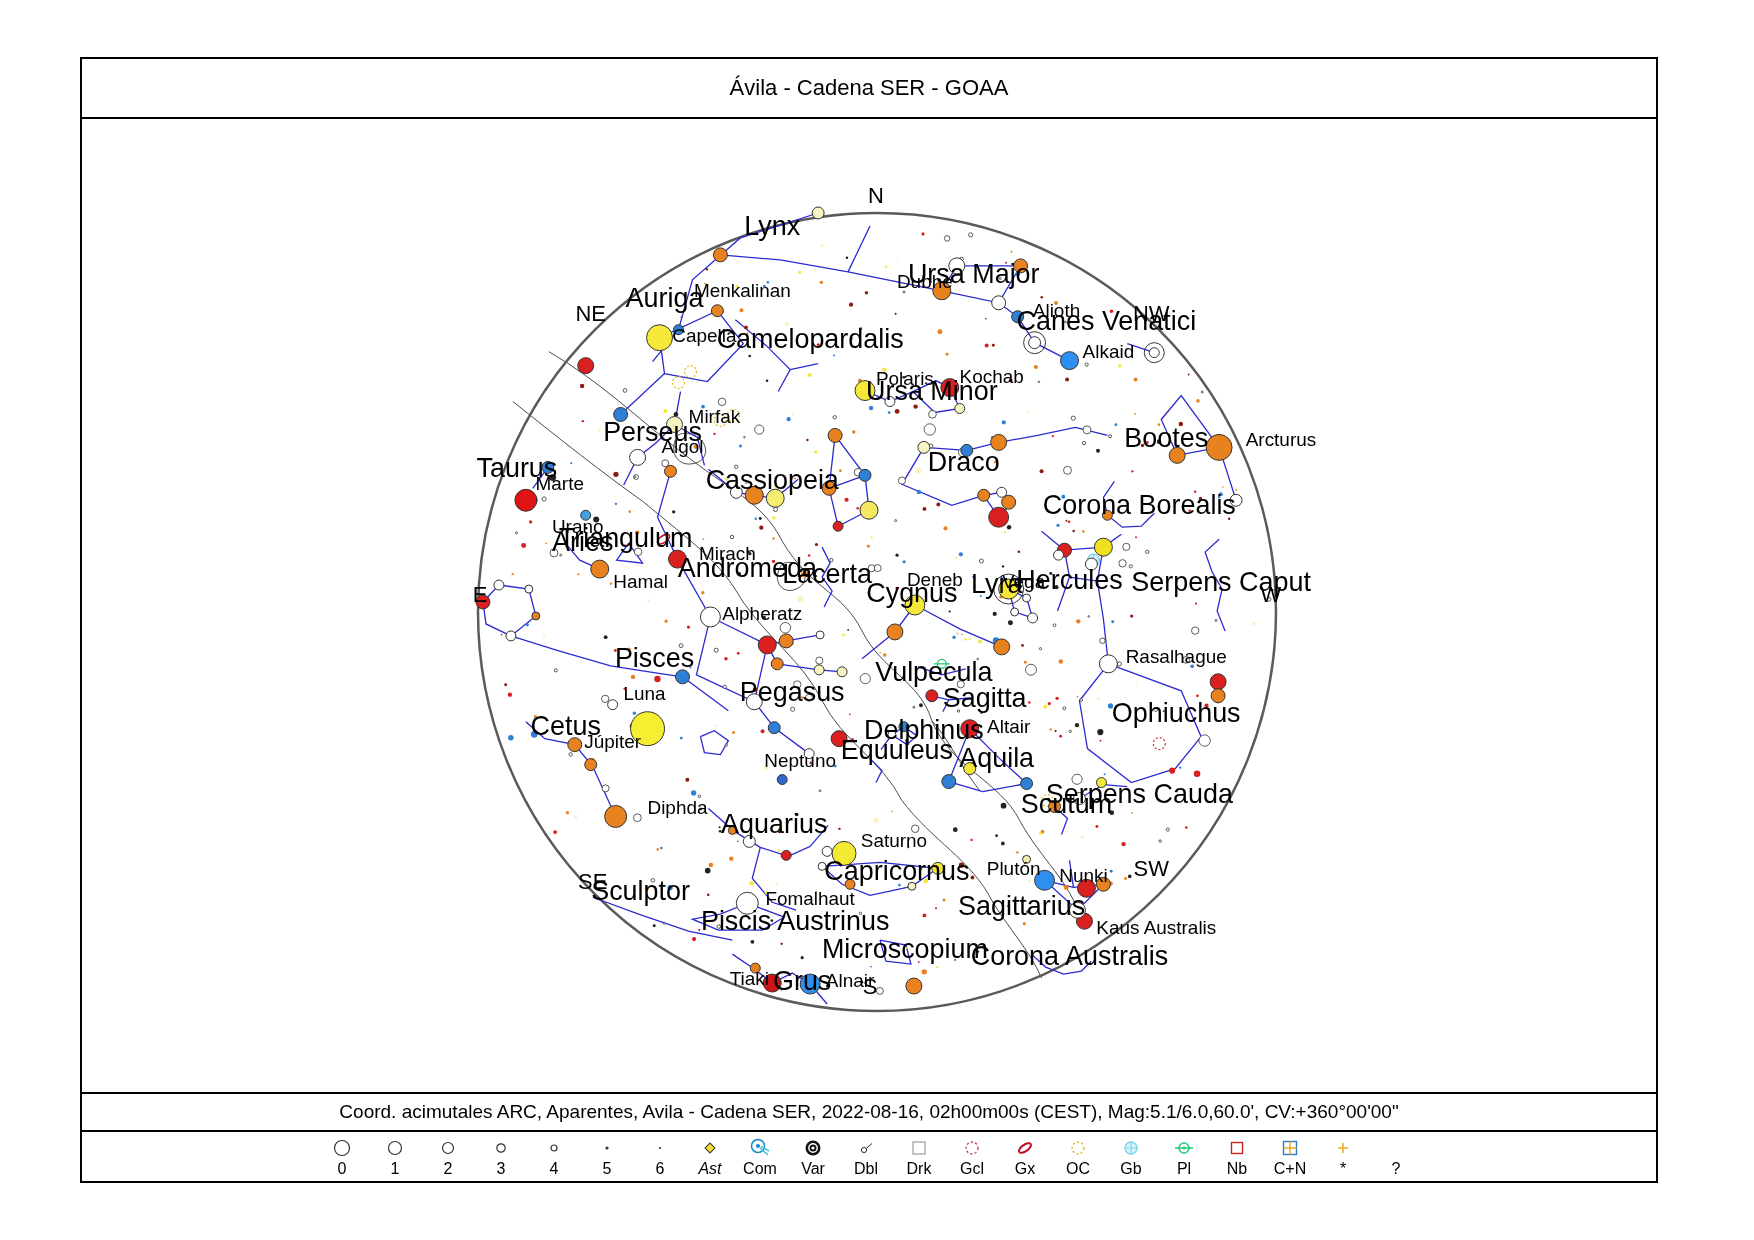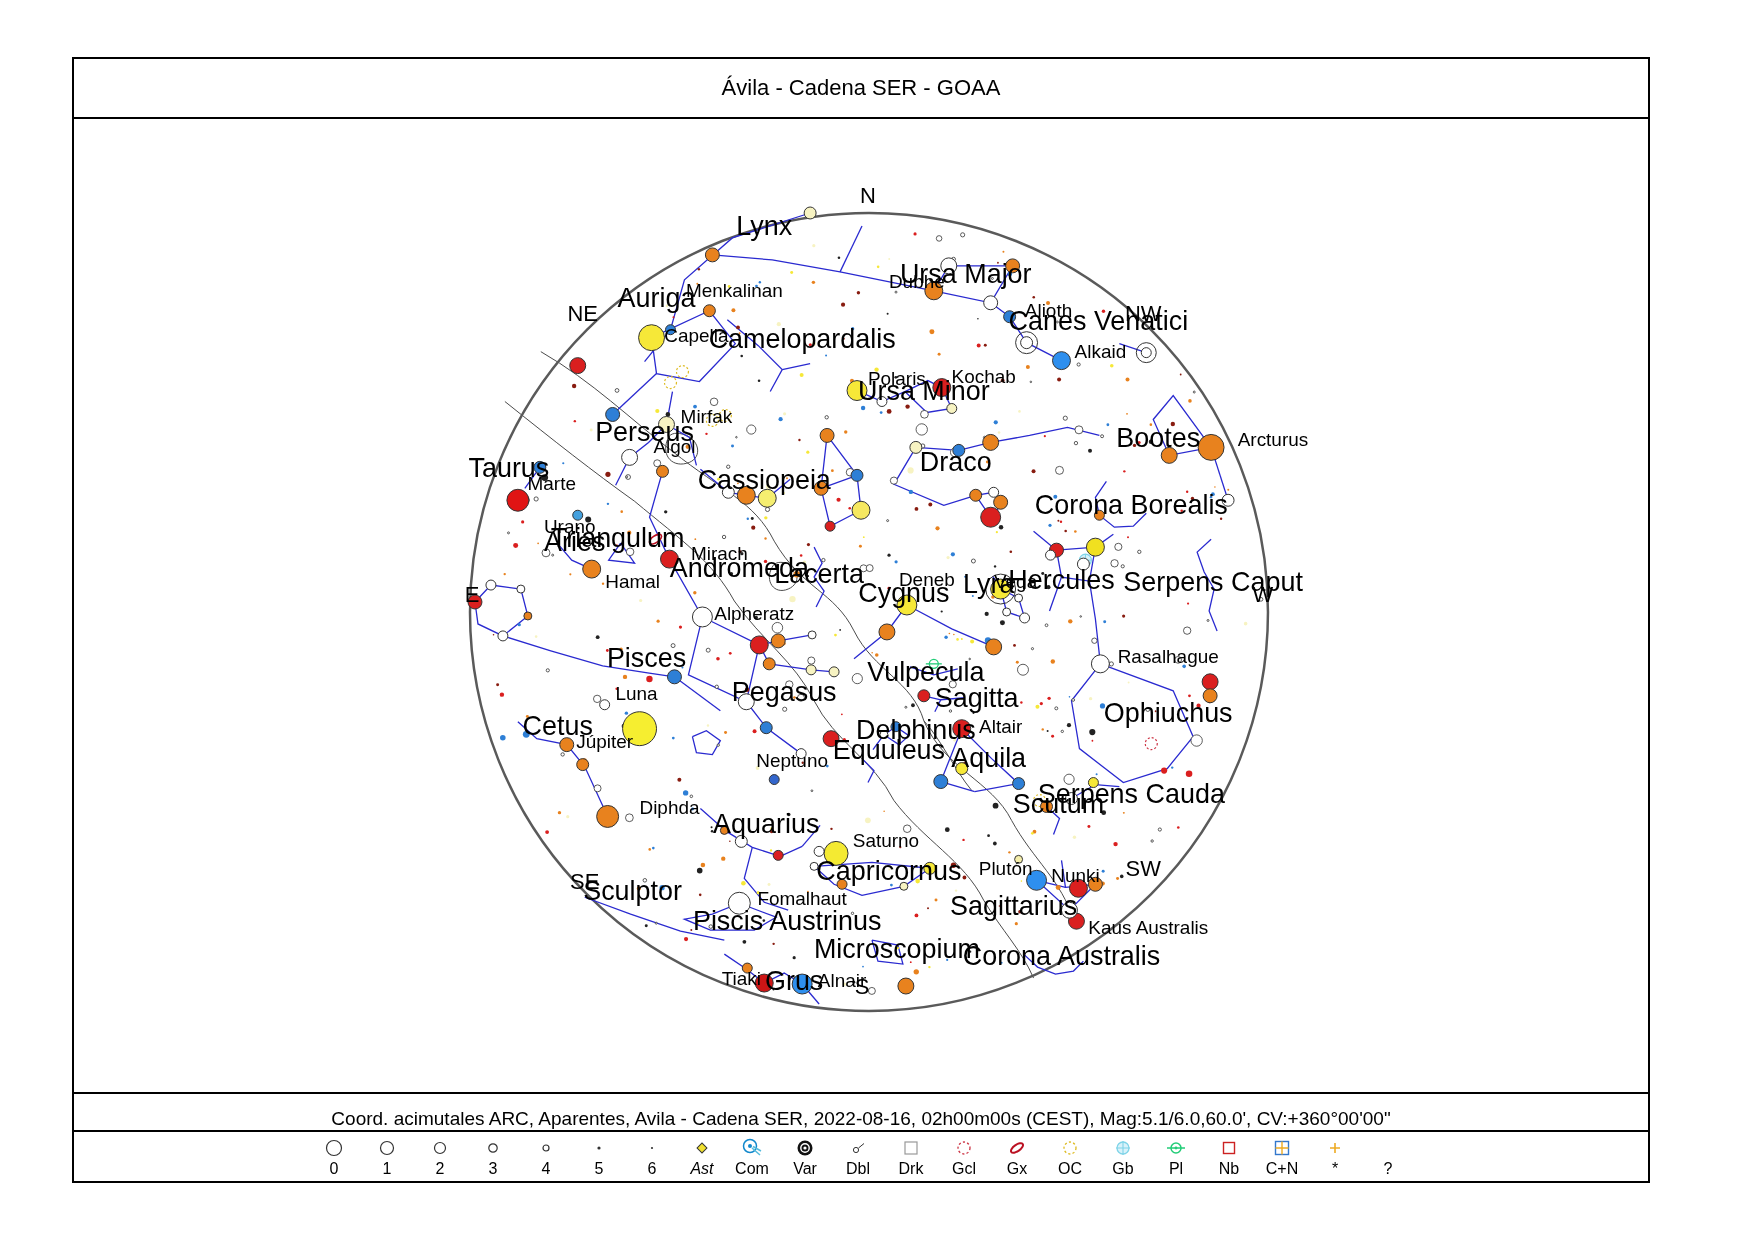--- a/index.html
+++ b/index.html
@@ -4,7 +4,7 @@
 <style>
   html,body{margin:0;padding:0;background:#fff;}
   body{width:1754px;height:1240px;position:relative;font-family:"Liberation Sans",sans-serif;color:#000;}
-  .frame{position:absolute;left:72px;top:57px;width:1578px;height:1126px;border:2px solid #000;box-sizing:border-box;background:#fff;}
+  .frame{position:absolute;left:80px;top:57px;width:1578px;height:1126px;border:2px solid #000;box-sizing:border-box;background:#fff;}
   .title-bar{height:58px;border-bottom:2px solid #000;display:flex;align-items:center;justify-content:center;font-size:22px;}
   .map-panel{height:973px;border-bottom:2px solid #000;position:relative;overflow:hidden;}
   .map-panel svg{display:block;width:100%;height:100%;}

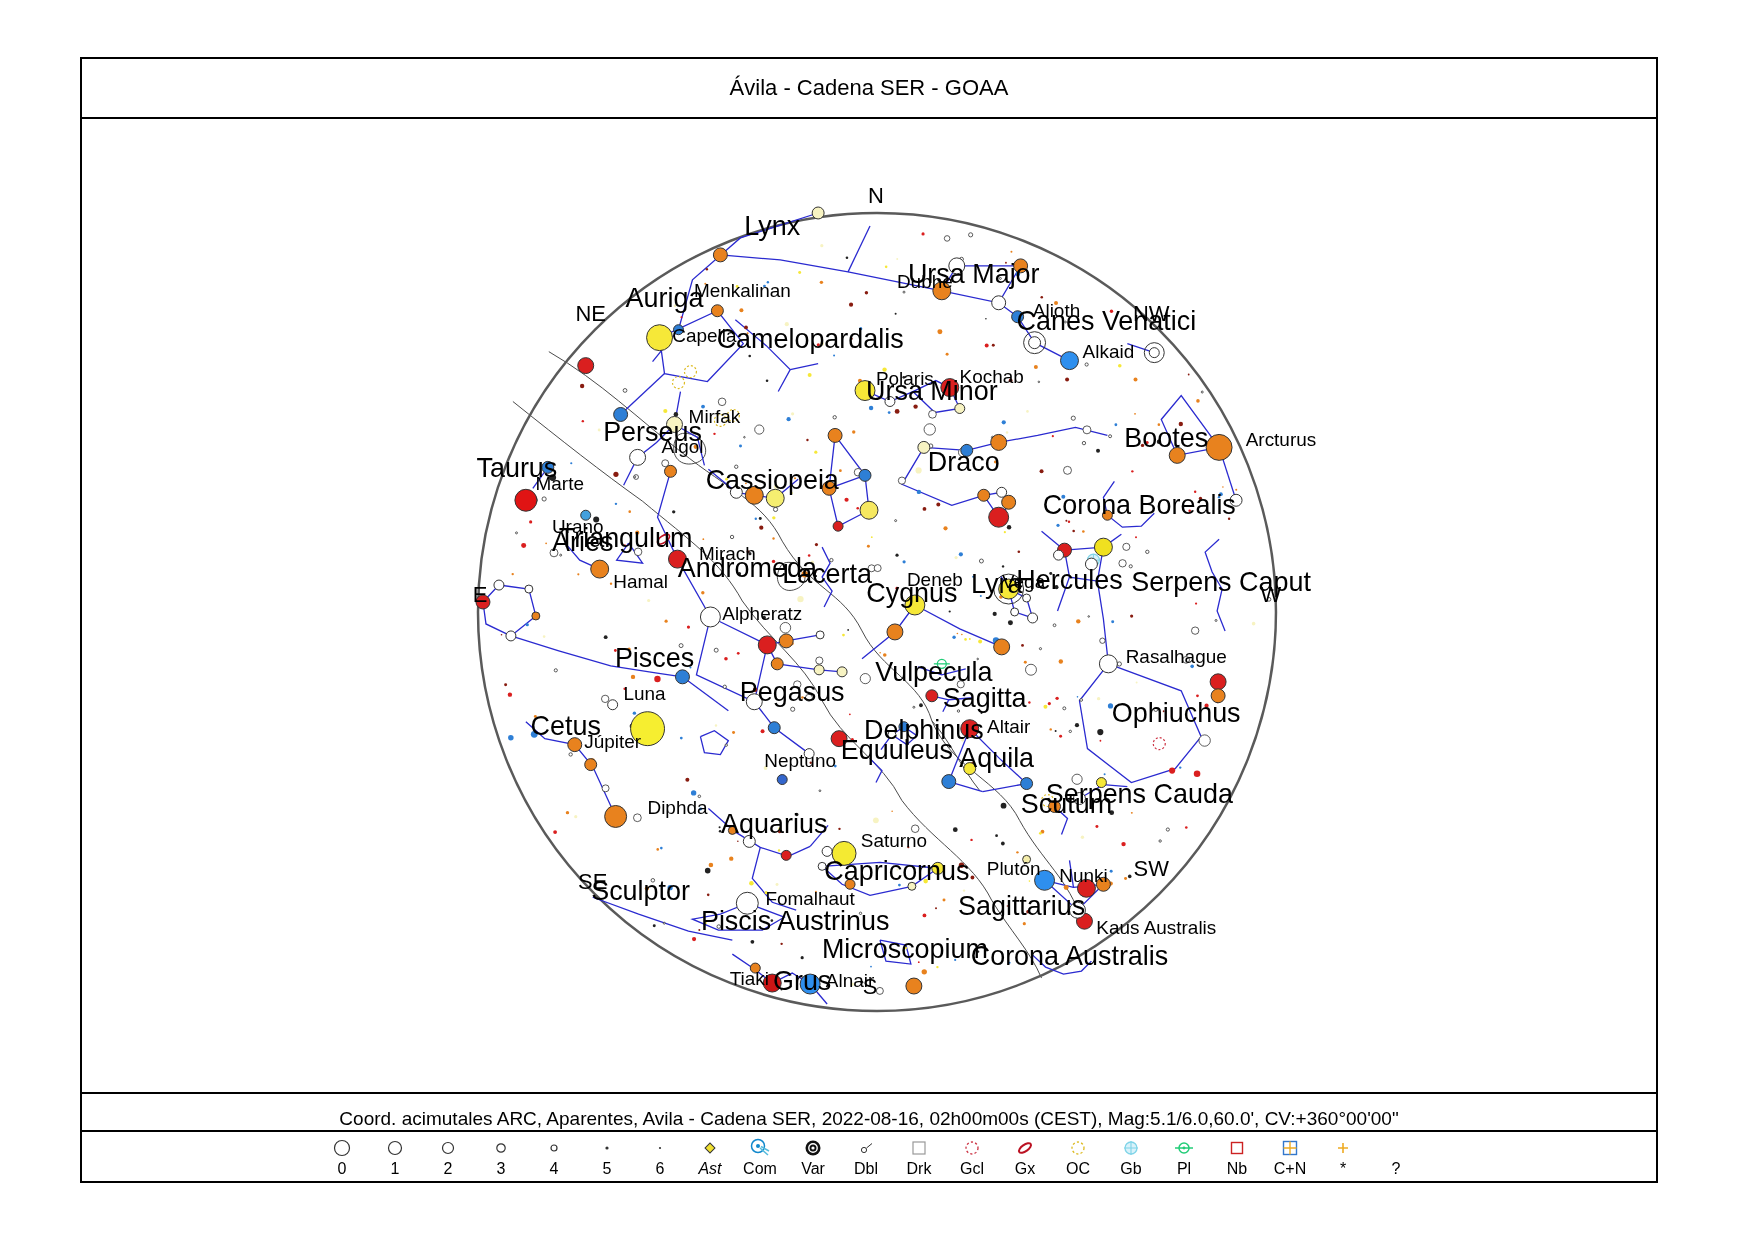--- a/index.html
+++ b/index.html
@@ -8,7 +8,7 @@
   .title-bar{height:58px;border-bottom:2px solid #000;display:flex;align-items:center;justify-content:center;font-size:22px;}
   .map-panel{height:973px;border-bottom:2px solid #000;position:relative;overflow:hidden;}
   .map-panel svg{display:block;width:100%;height:100%;}
-  .status-bar{height:36px;border-bottom:2px solid #000;display:flex;align-items:flex-end;justify-content:center;font-size:19px;}
+  .status-bar{height:36px;border-bottom:2px solid #000;display:flex;align-items:center;justify-content:center;font-size:19px;}
   .legend-bar{height:47px;display:flex;align-items:center;justify-content:center;gap:21px;padding-top:2px;}
   .legend-item{display:flex;flex-direction:column;align-items:center;width:32px;}
   .legend-item svg{width:22px;height:22px;}

